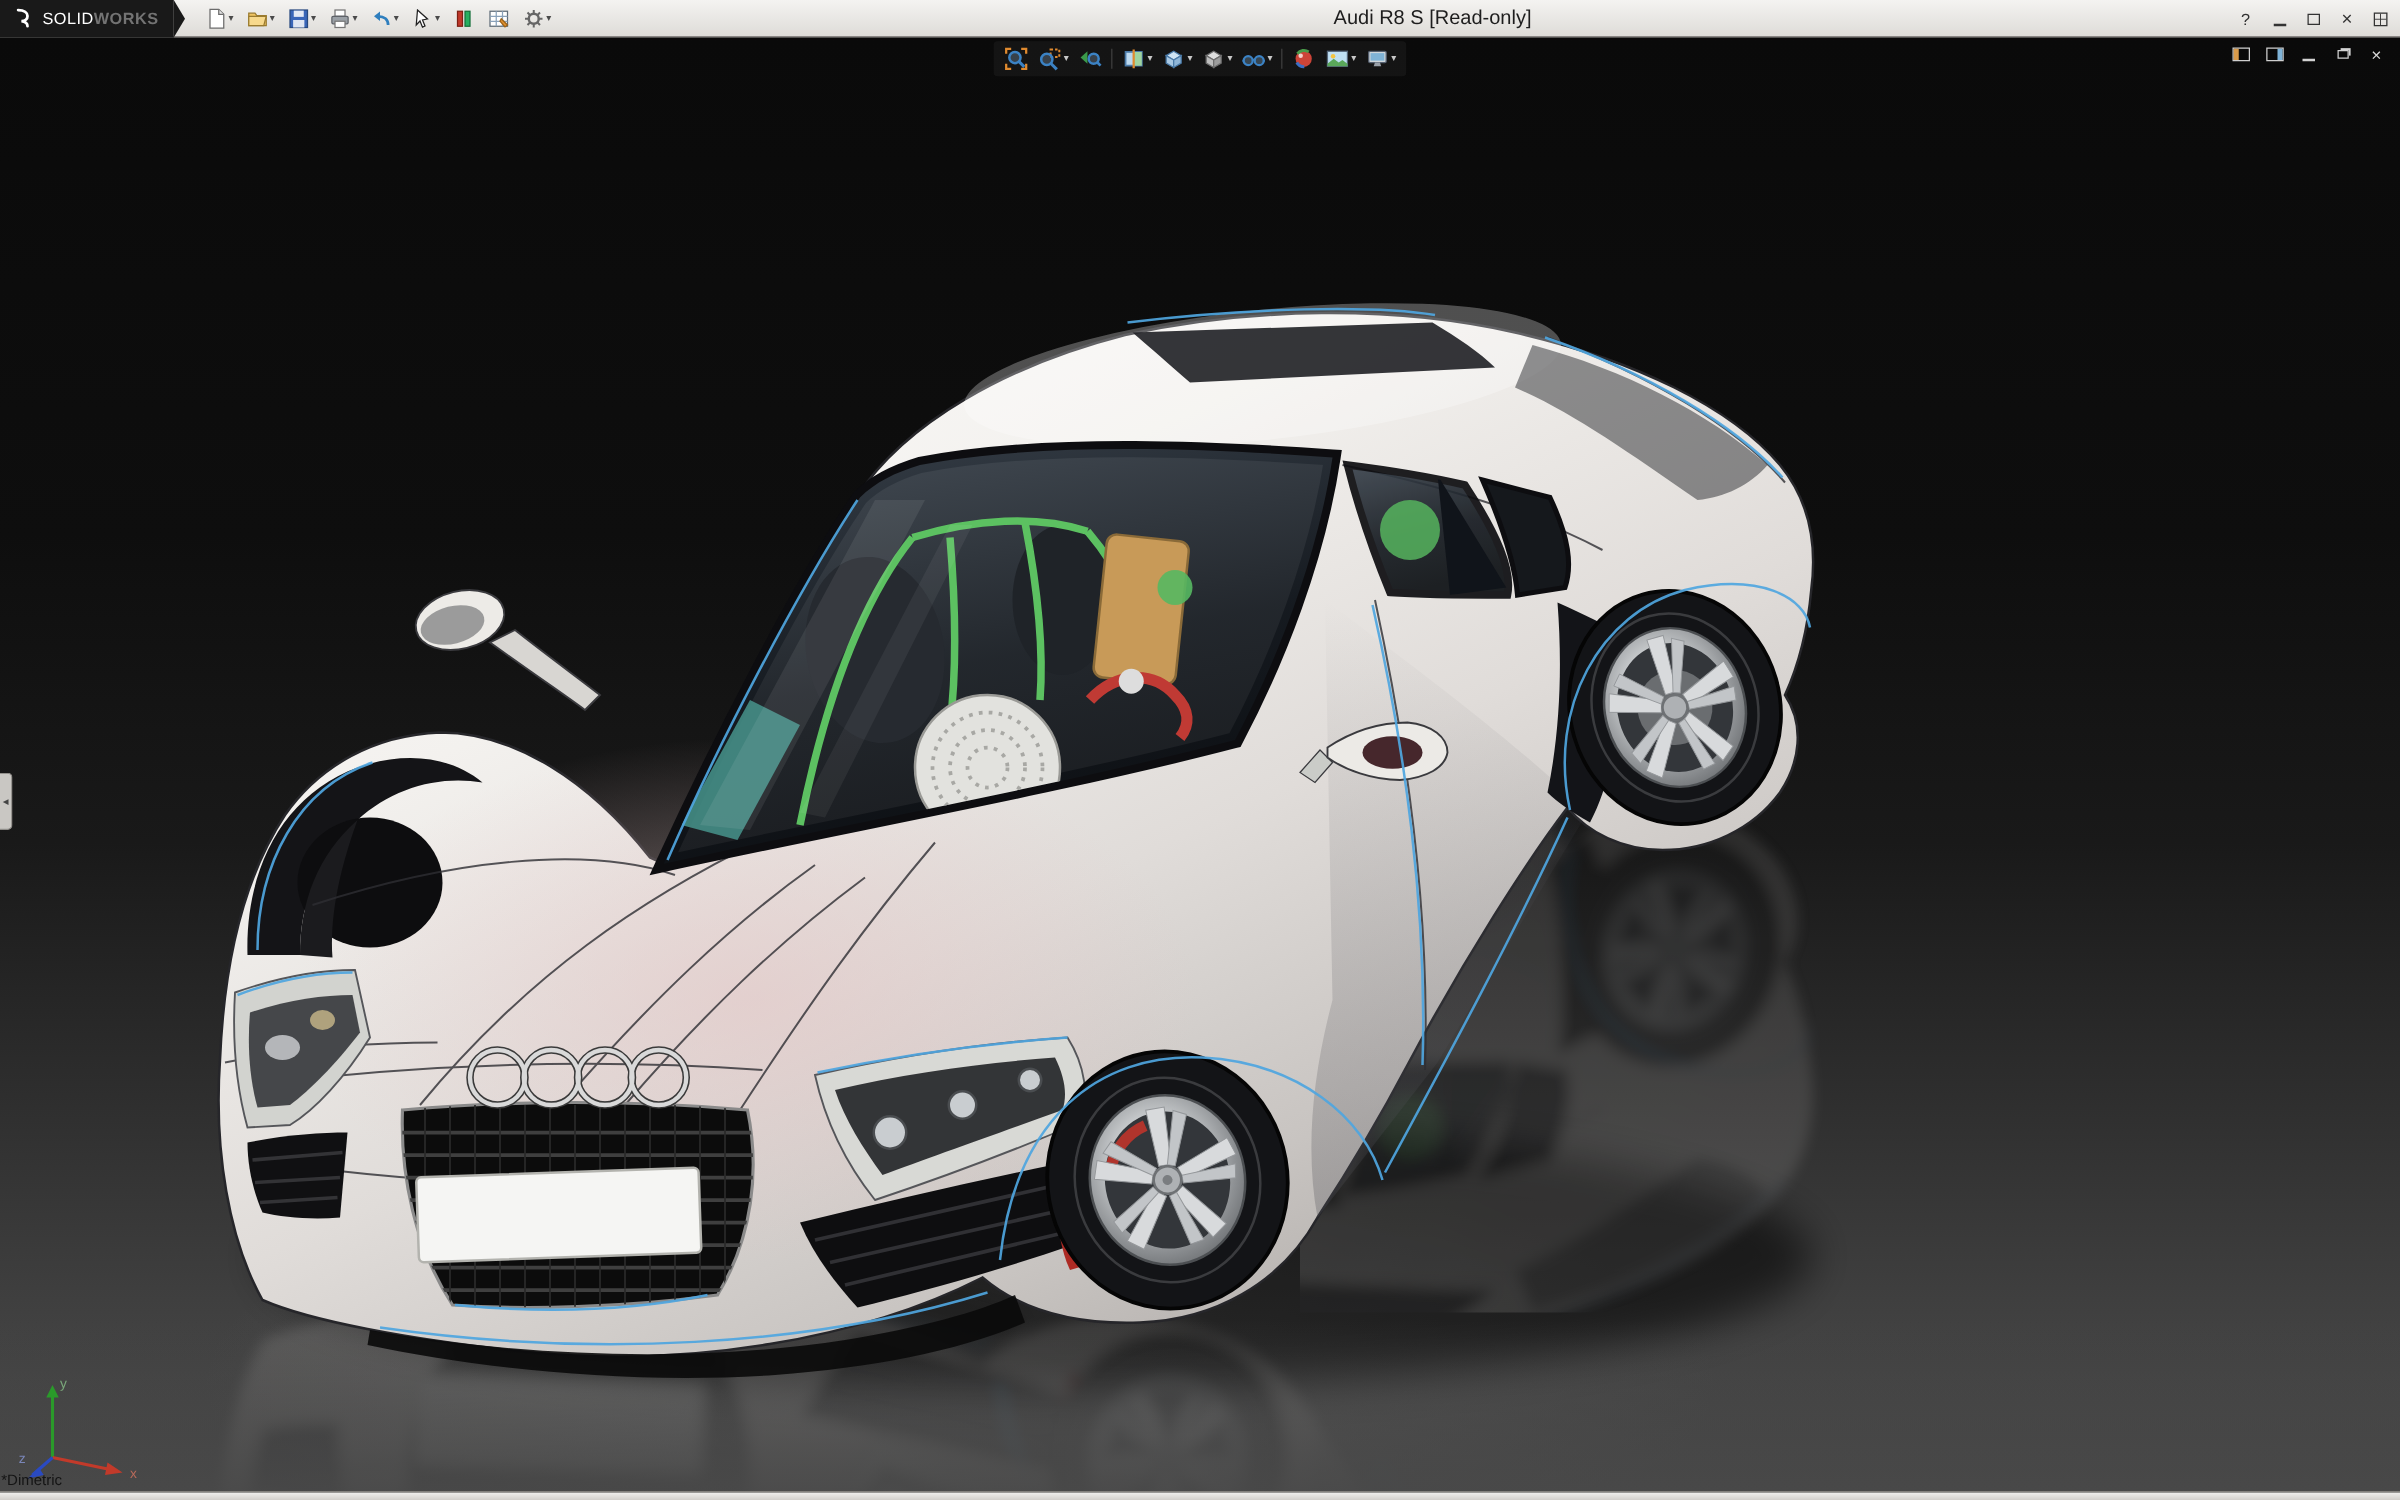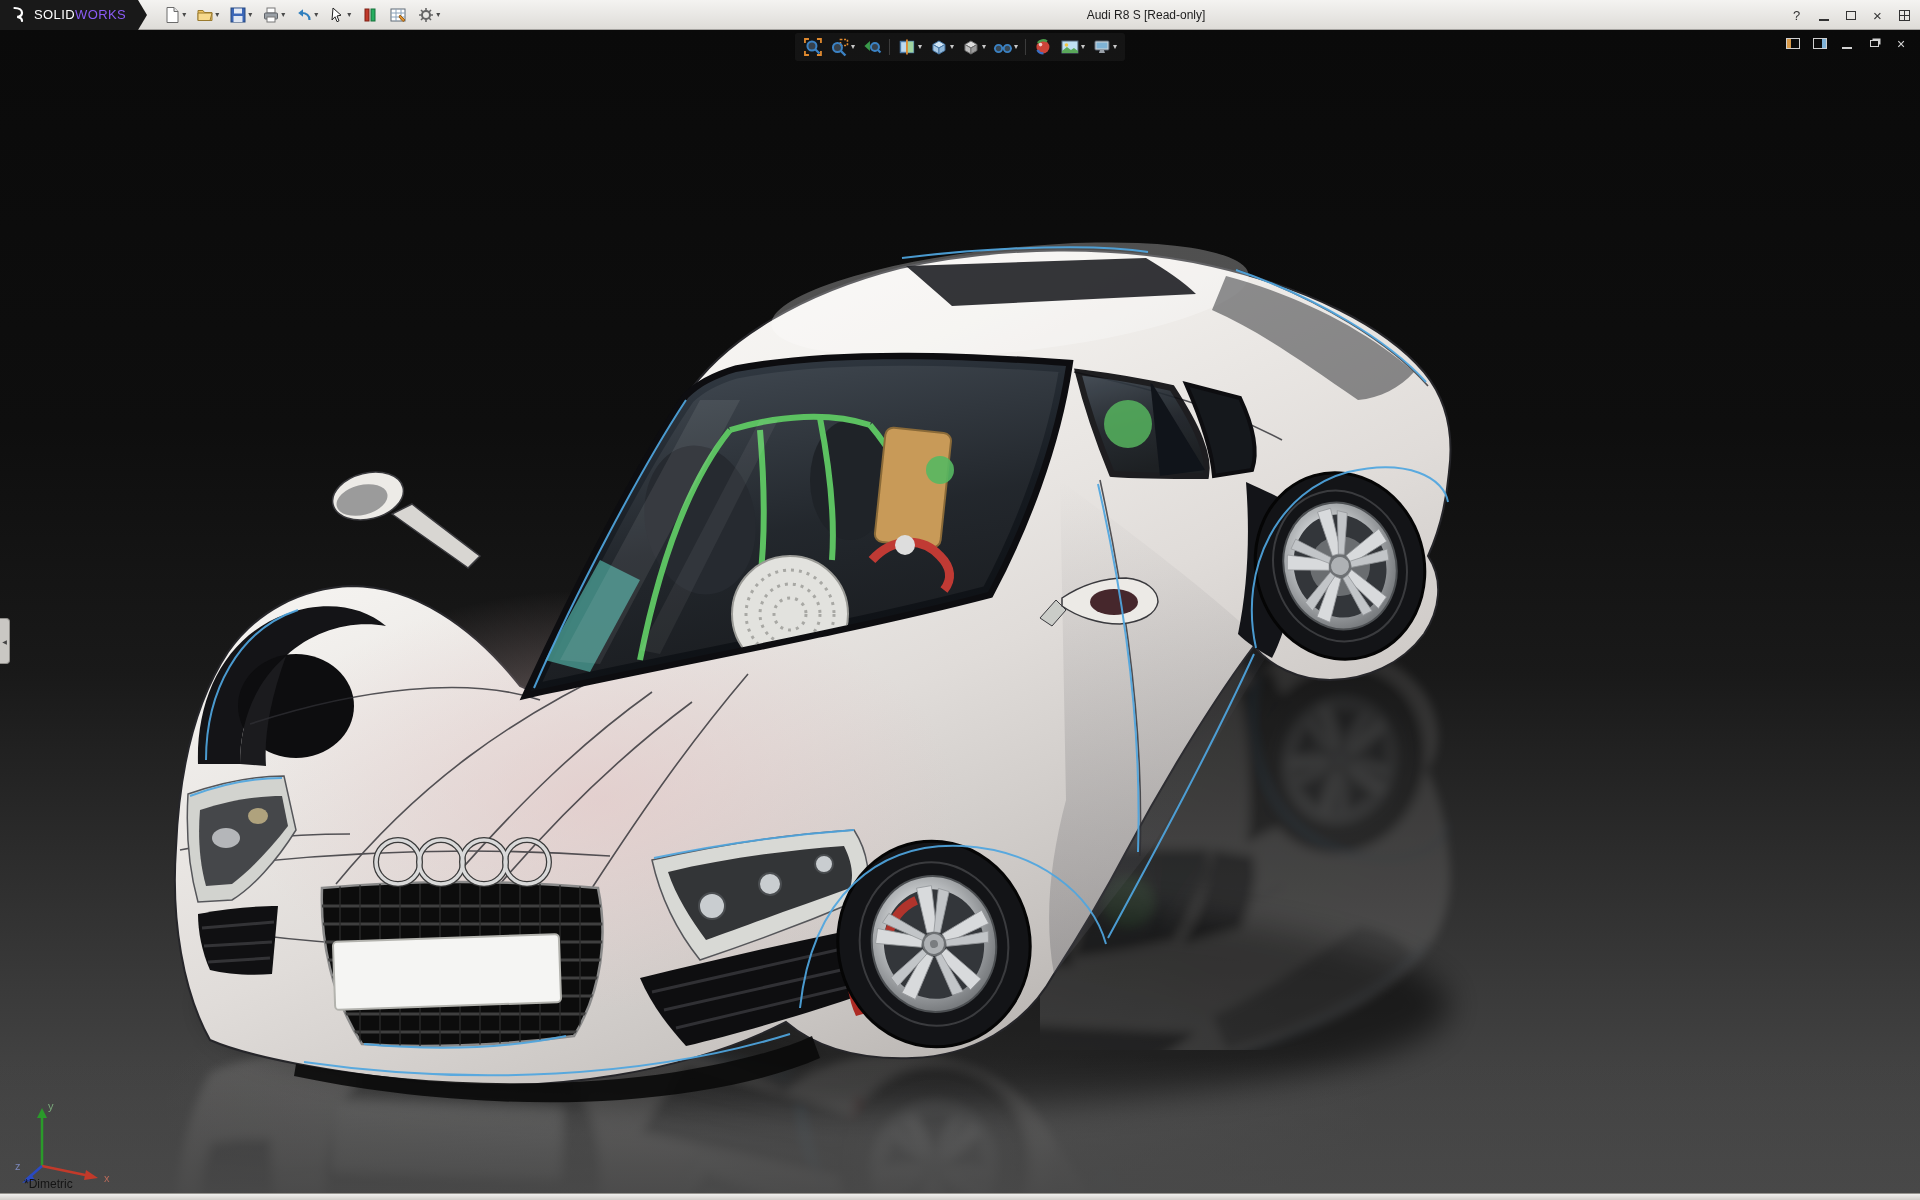--- a/index.html
+++ b/index.html
@@ -16,7 +16,7 @@
     border-left:9px solid #191919;}
   .brand{font-size:13px;letter-spacing:.4px;color:#fff;white-space:nowrap;}
   .brand b{font-weight:normal;}
-  .brand span{font-weight:400;color:#8b5cf6;}
+  .brand span{font-weight:700;color:#737373;}
   .tb-tools{display:flex;align-items:center;gap:2px;margin-left:12px;}
   .tbtn{display:flex;align-items:center;gap:1px;height:24px;padding:2px 3px;border-radius:2px;
     border:1px solid transparent;}

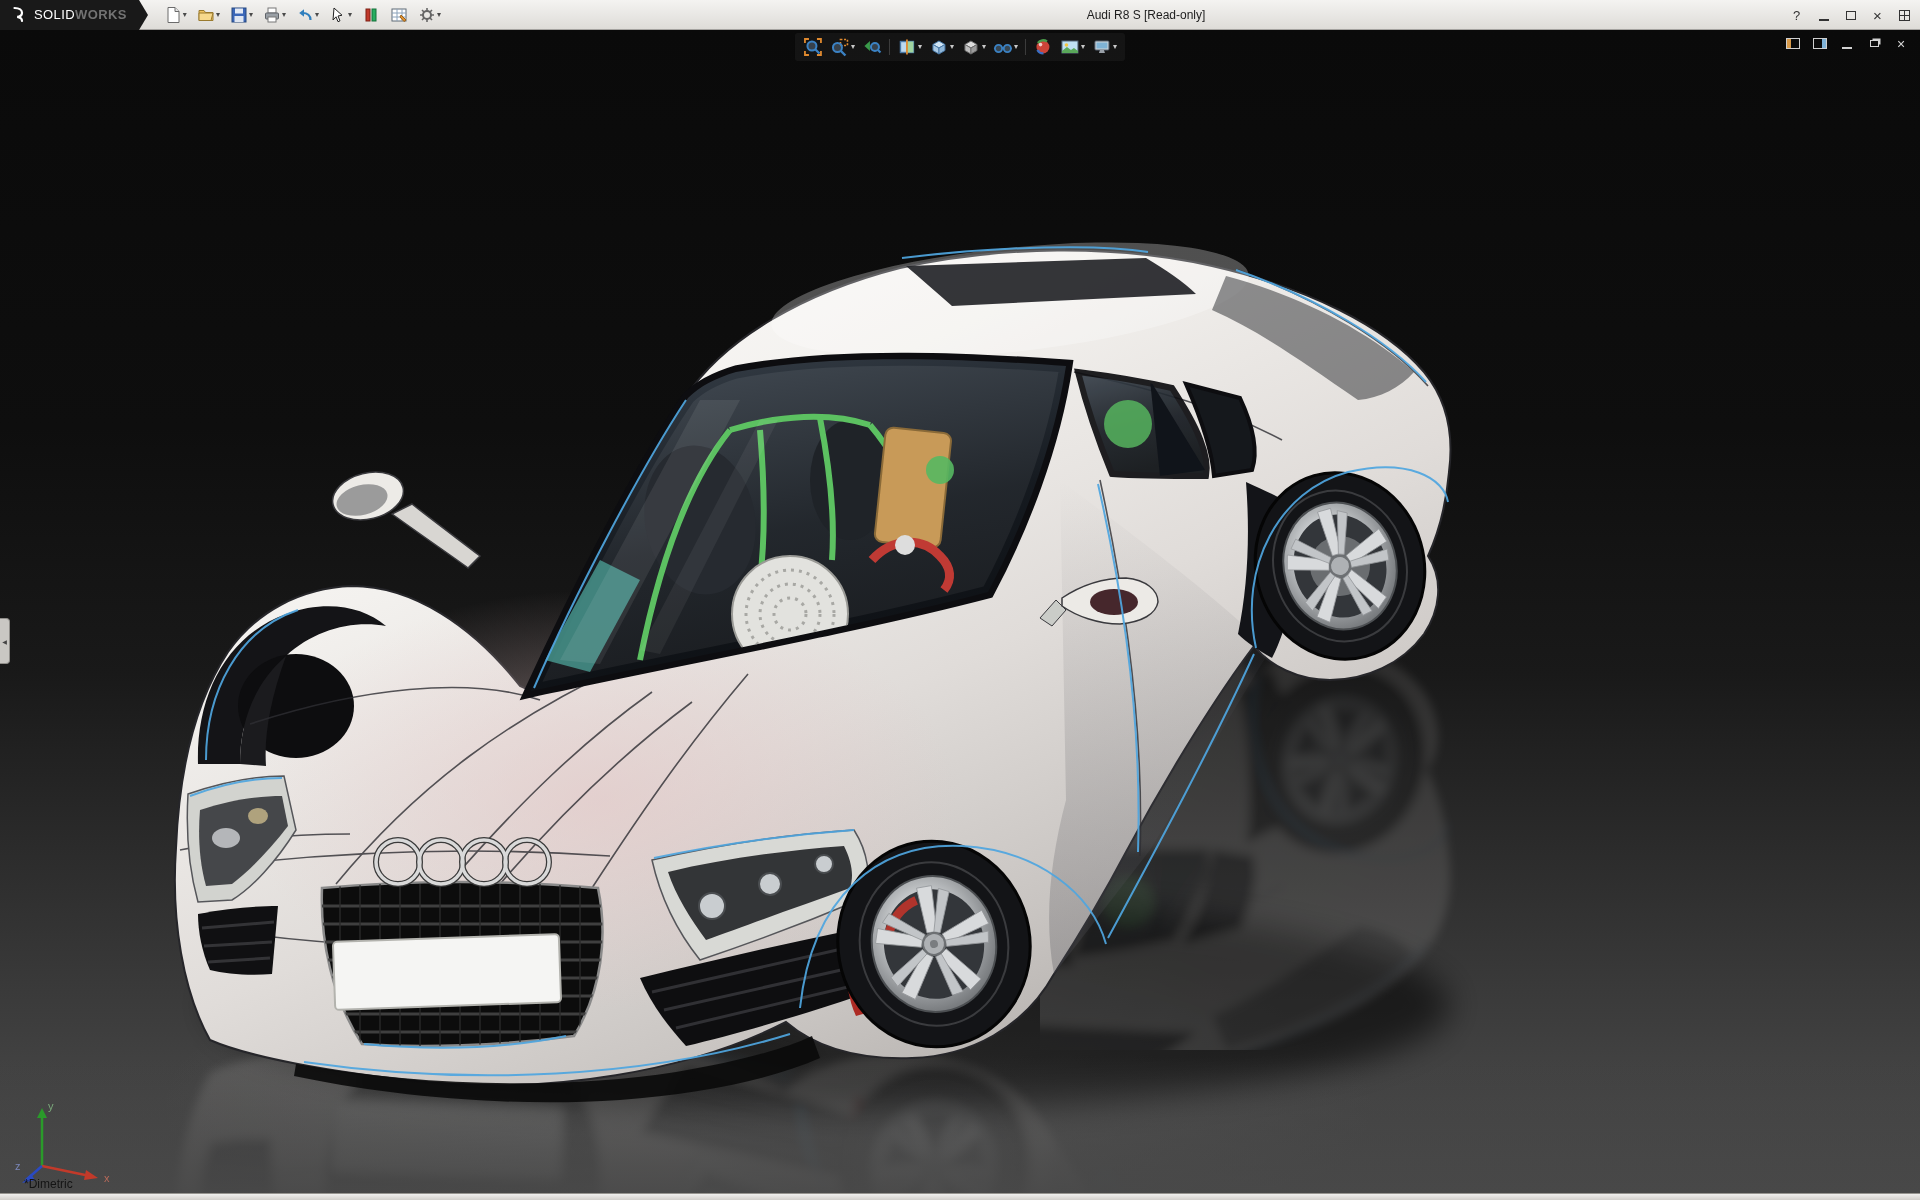--- a/index.html
+++ b/index.html
@@ -22,7 +22,7 @@
     border:1px solid transparent;}
   .caret{font-size:8px;color:#4a4a4a;line-height:1;}
   .tb-title{position:absolute;left:1146px;top:0;height:30px;transform:translateX(-50%);
-    display:flex;align-items:center;font-size:12px;color:#1d1d1d;white-space:nowrap;}
+    display:flex;align-items:center;font-size:16px;color:#1d1d1d;white-space:nowrap;}
   .tb-right{position:absolute;right:3px;top:0;height:30px;display:flex;align-items:center;gap:2px;}
   .wbtn{width:25px;height:22px;display:flex;align-items:center;justify-content:center;
     color:#333;font-size:13px;border-radius:2px;}

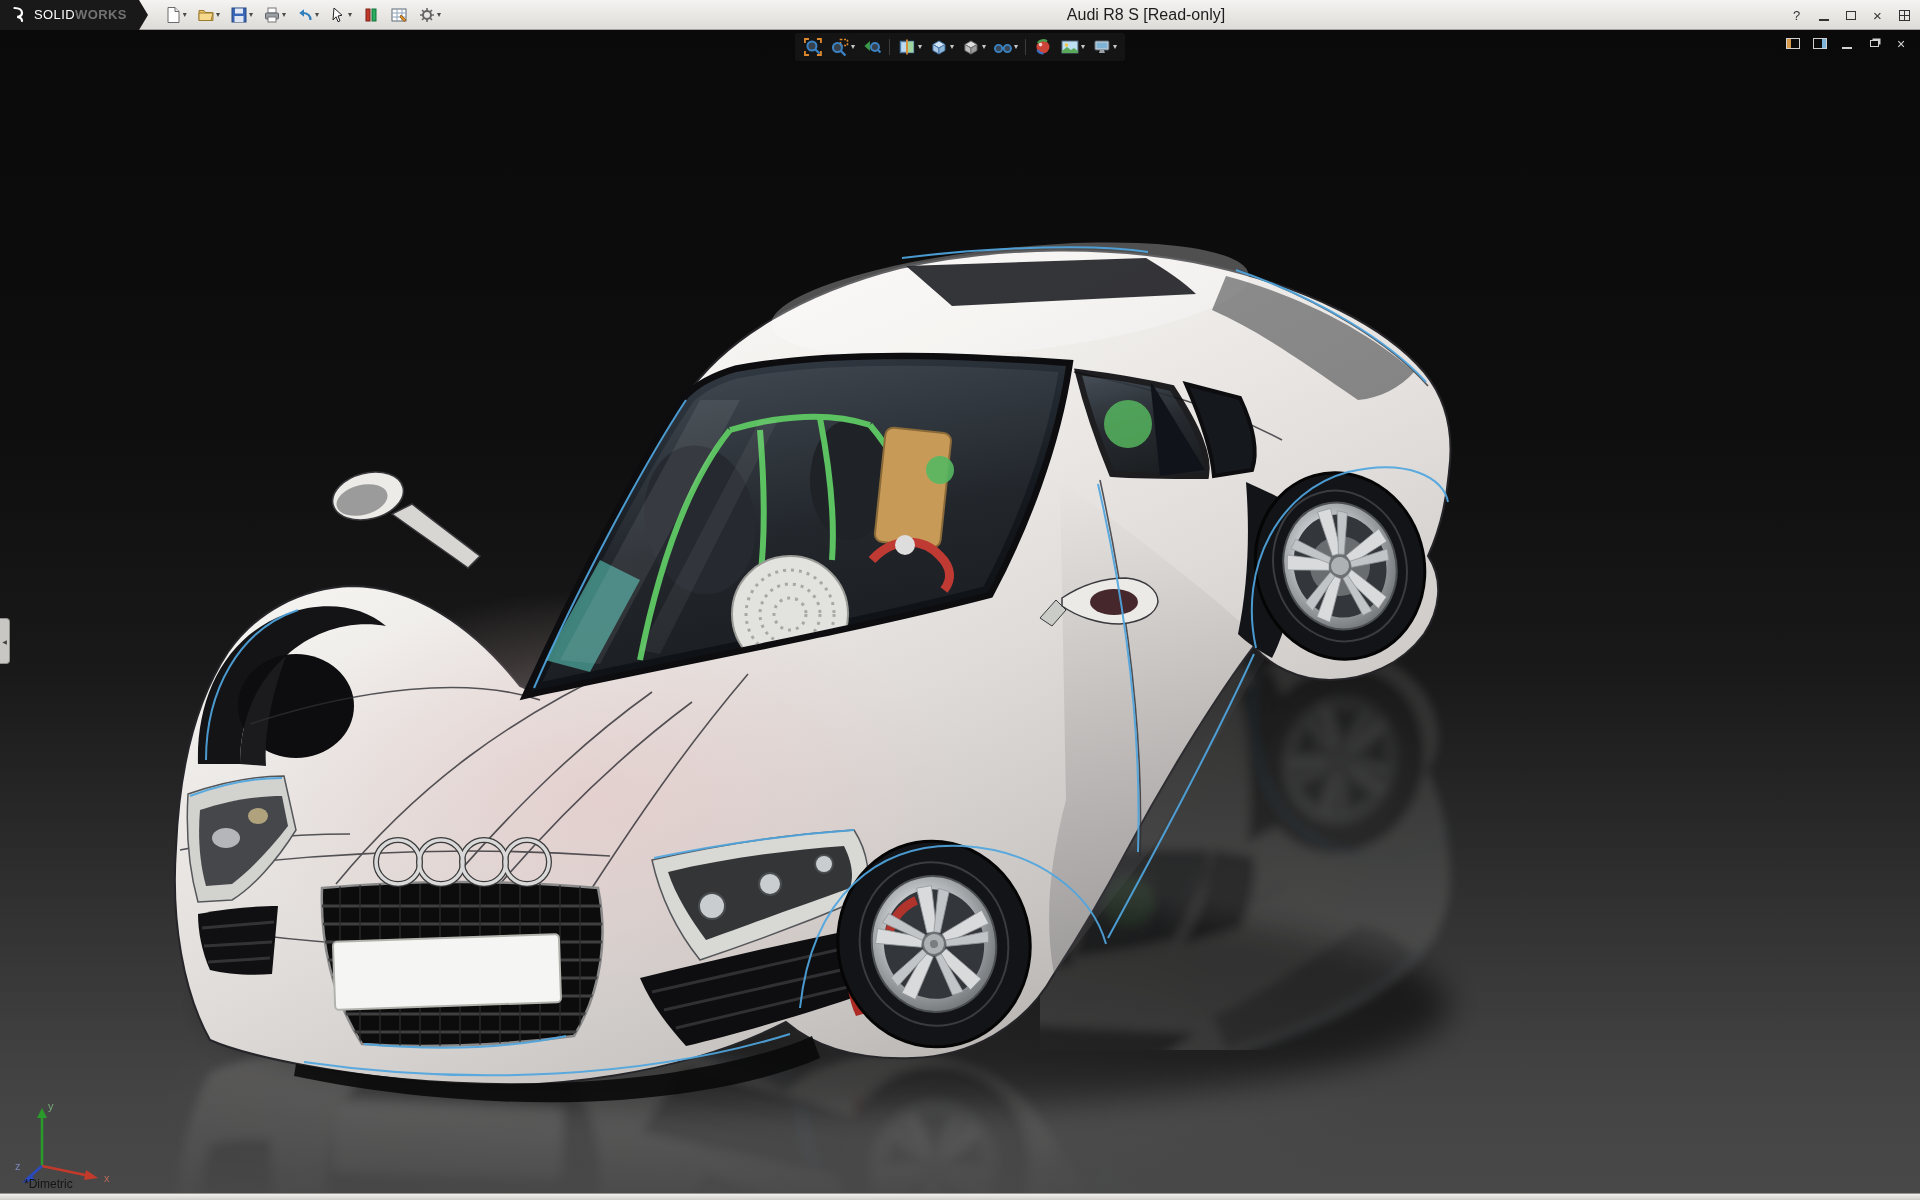--- a/index.html
+++ b/index.html
@@ -64,7 +64,7 @@
 
   
   .triad{position:absolute;left:14px;bottom:16px;}
-  .orient-label{position:absolute;left:24px;bottom:9px;font-size:12px;color:#141414;z-index:4;}
+  .orient-label{position:absolute;left:1px;bottom:9px;font-size:12px;color:#141414;z-index:4;}
 
   
   .statusbar{position:absolute;bottom:0;left:0;width:1920px;height:7px;

